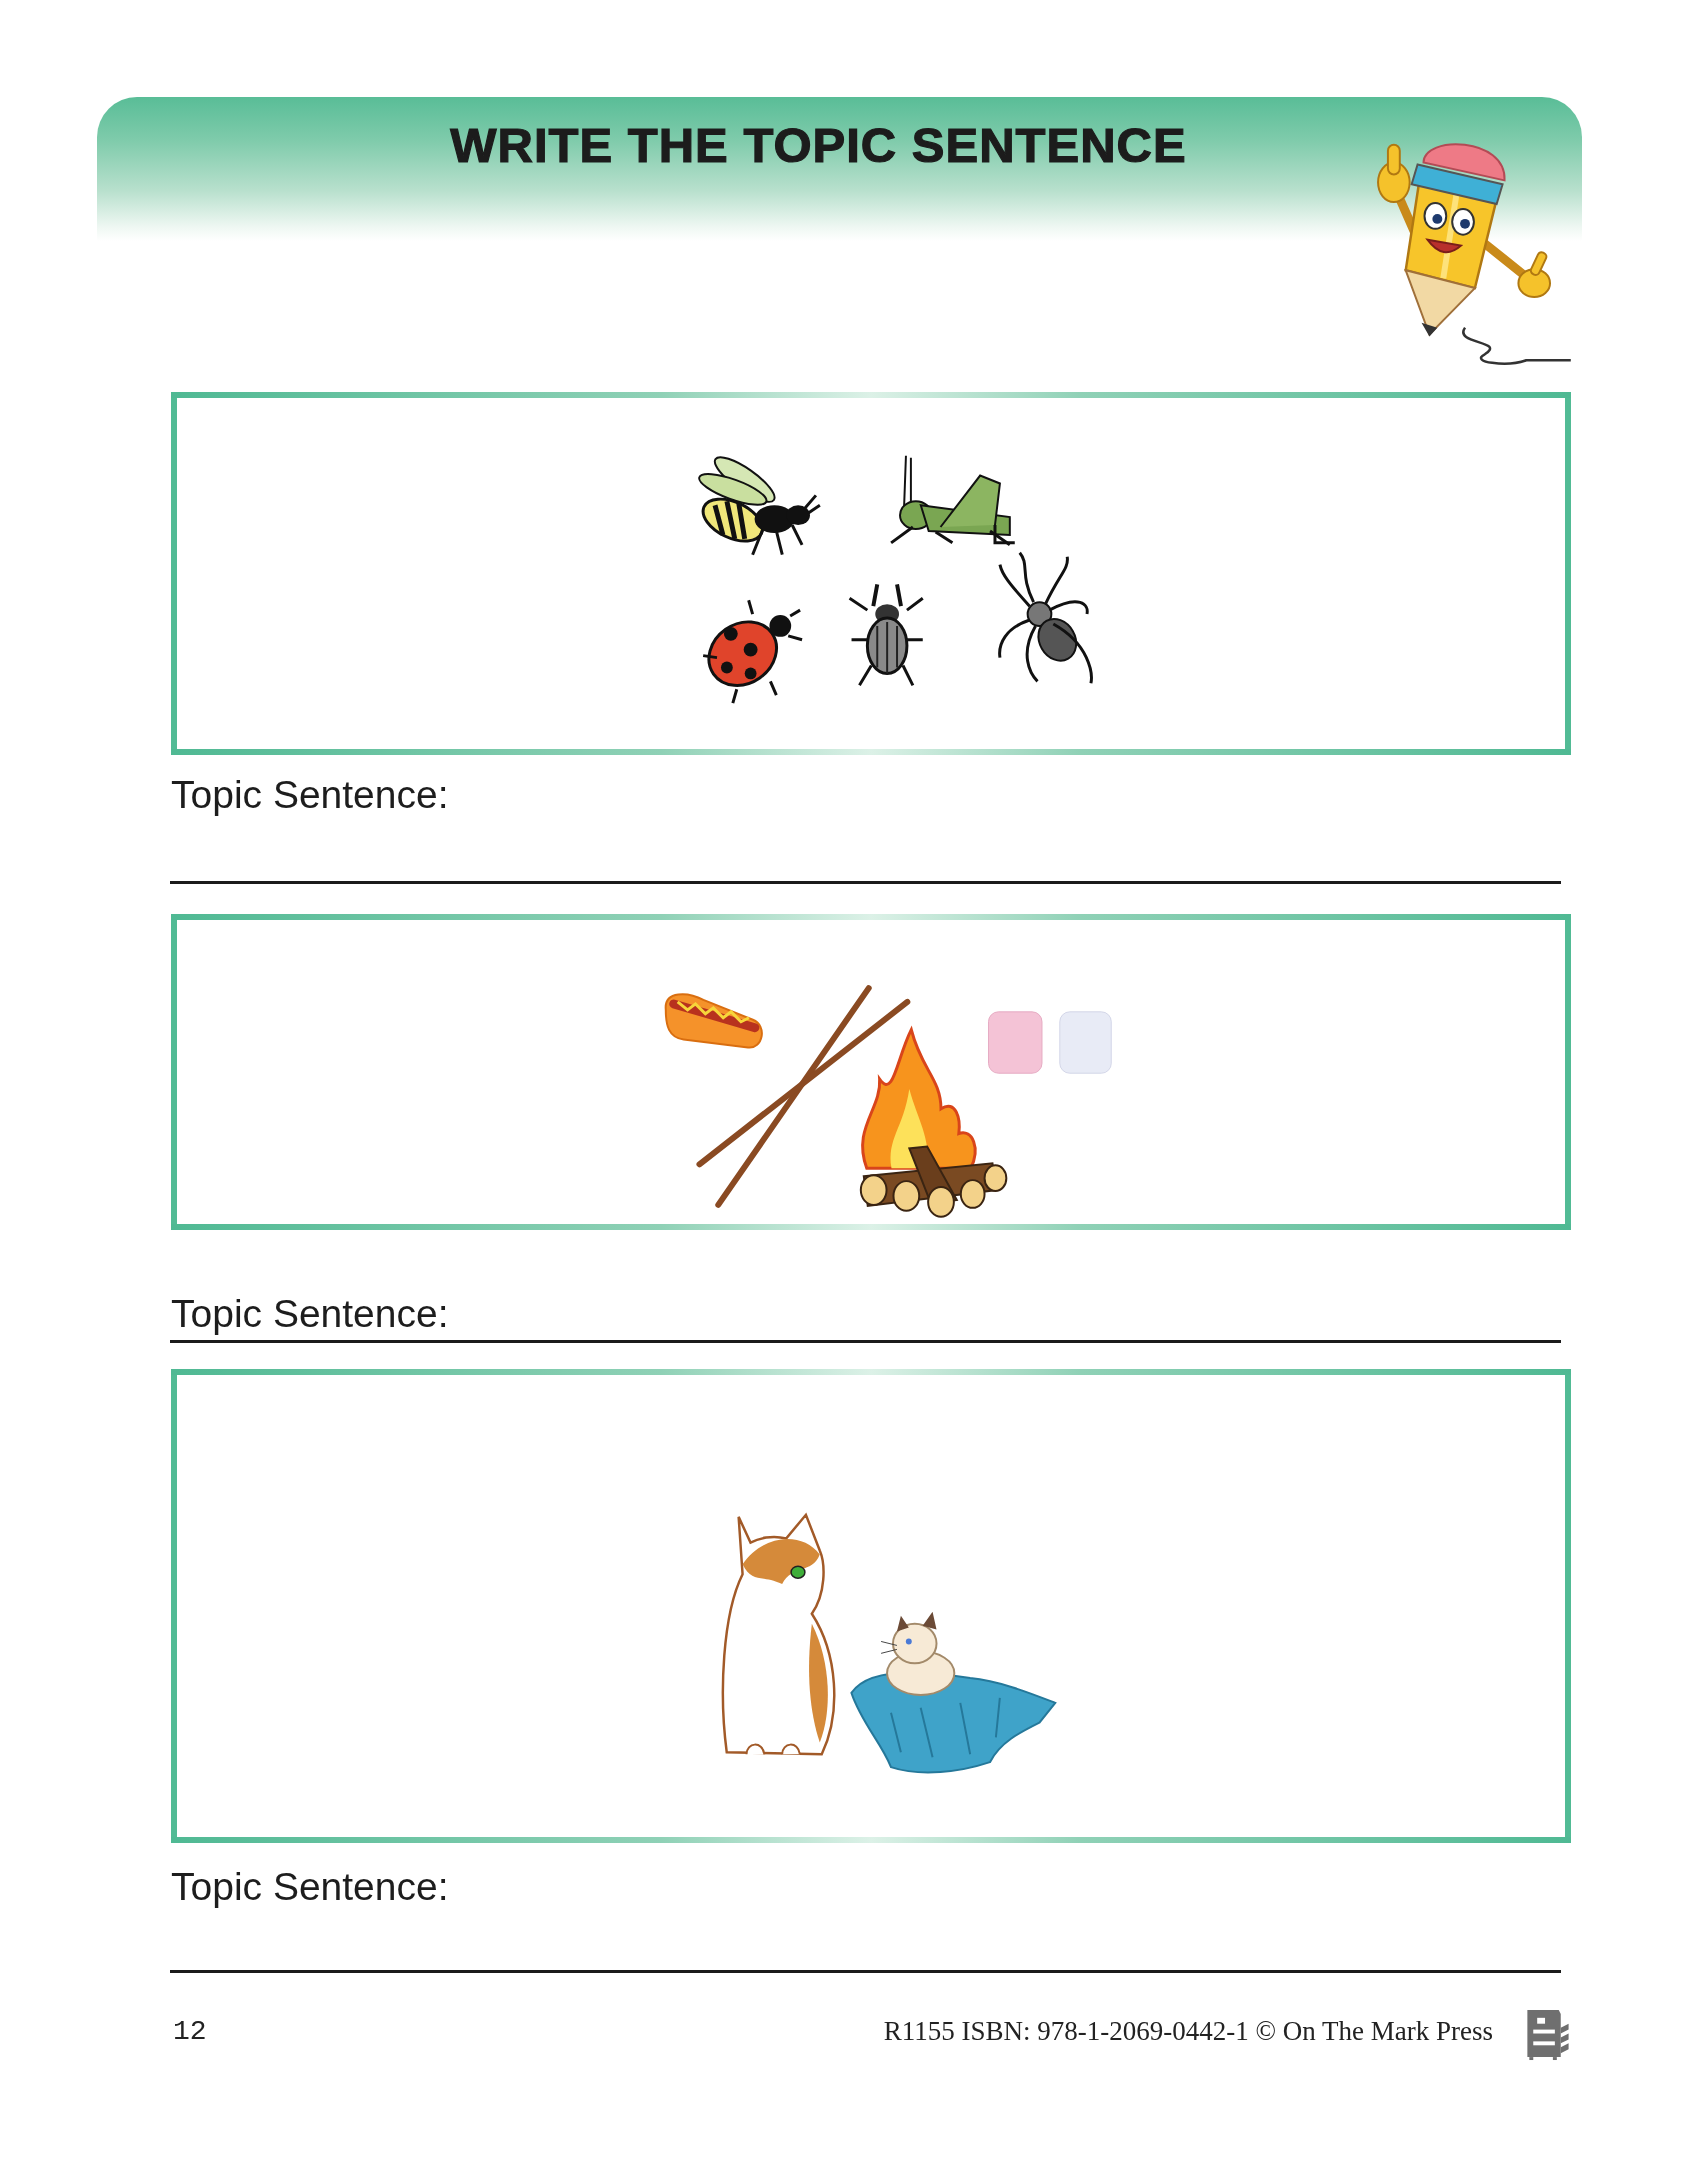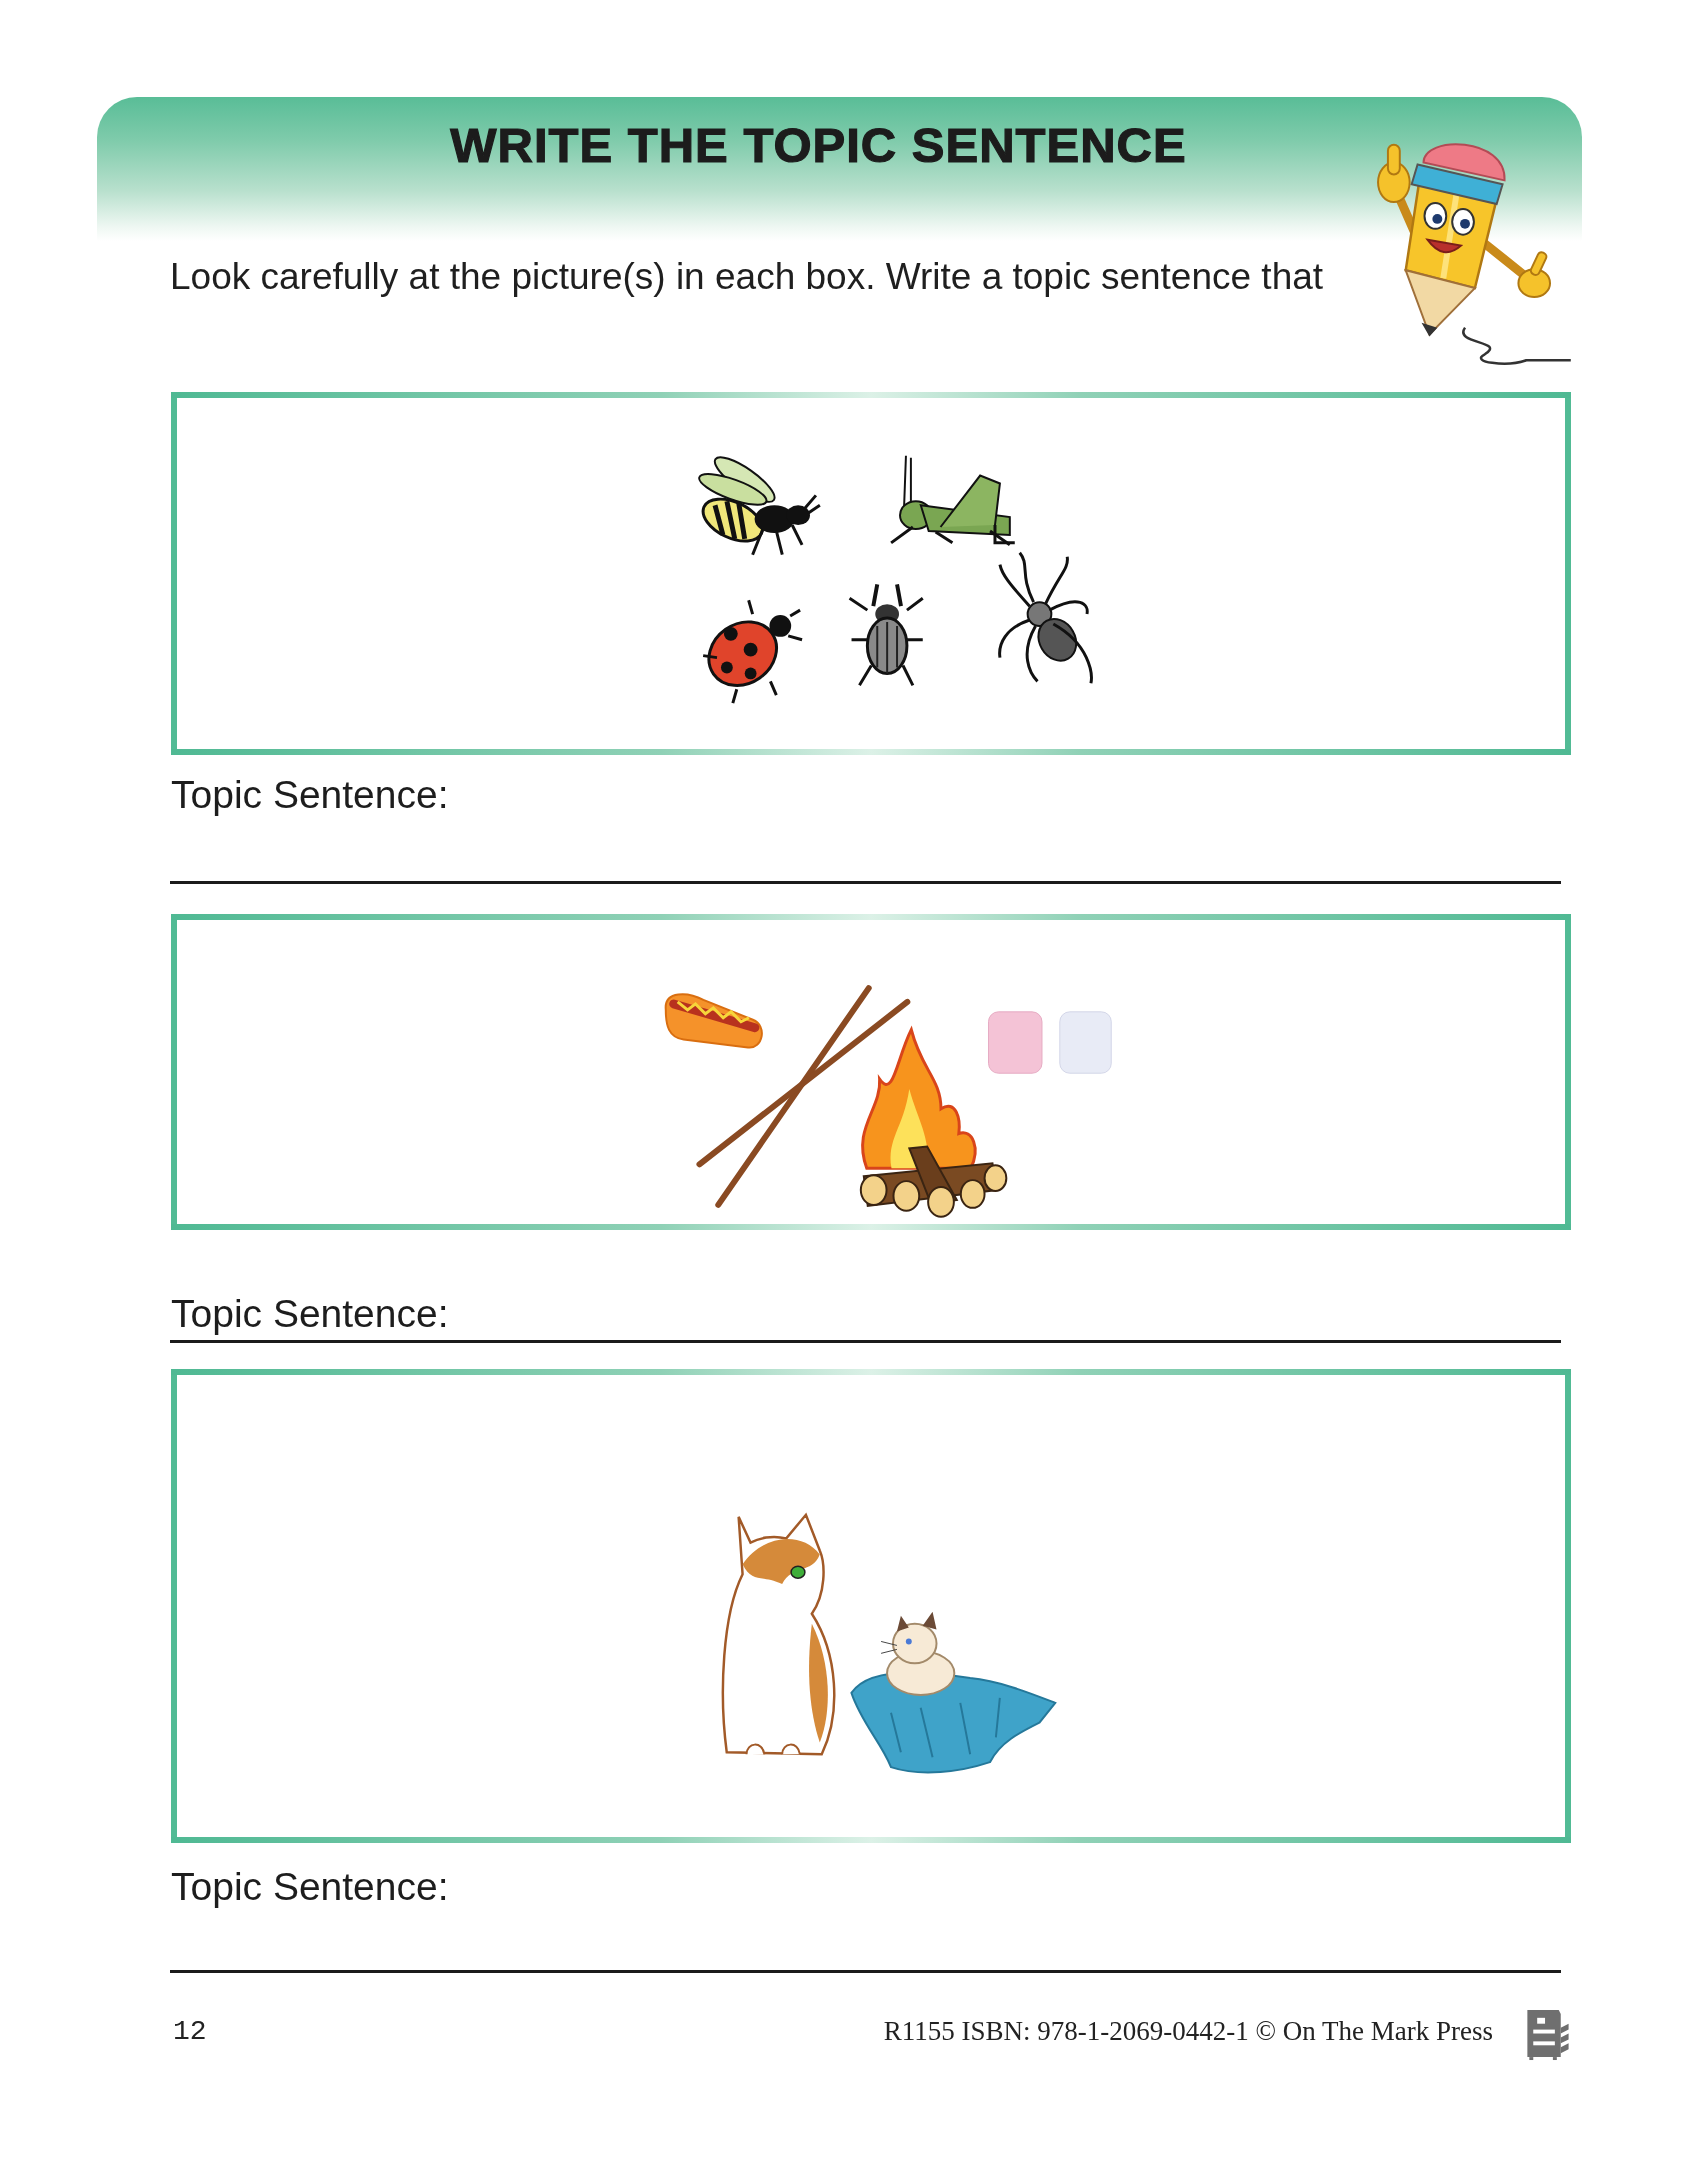--- a/index.html
+++ b/index.html
@@ -81,7 +81,6 @@
 </div>
 
 <div class="abs intro">
-  <div>Look carefully at the picture(s) in each box. Write a topic sentence that</div>
 </div>
 
 <div class="abs picture-box" style="top:392px; height:363px;"></div>

